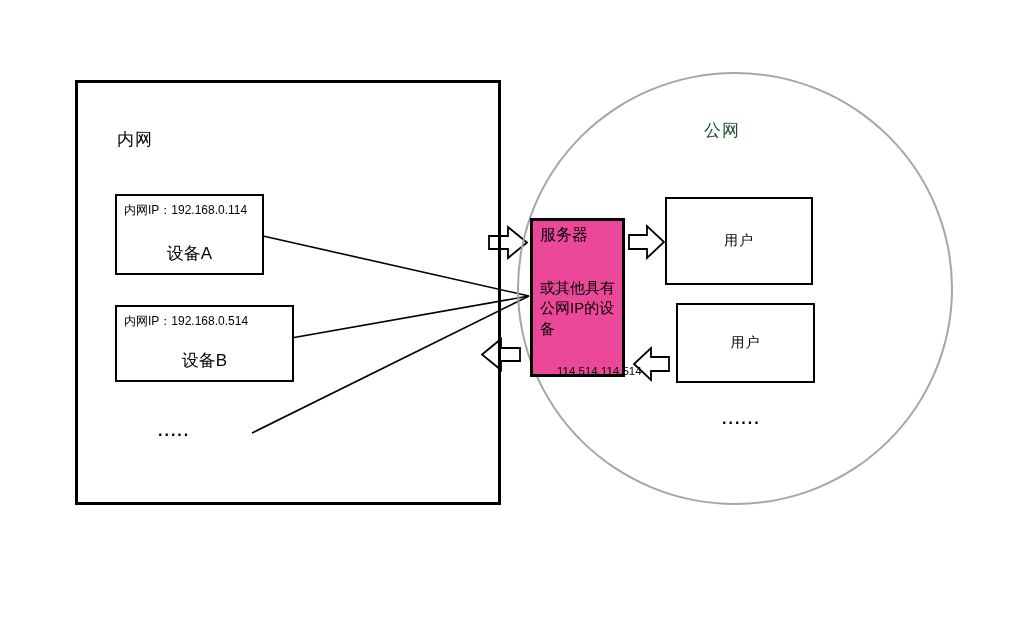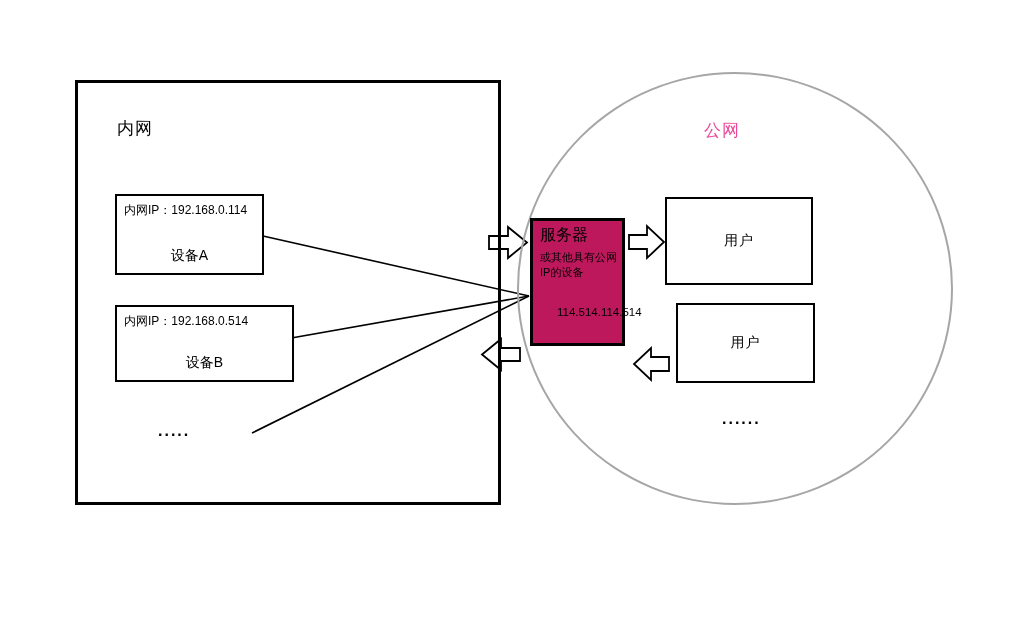--- a/index.html
+++ b/index.html
@@ -38,7 +38,7 @@
     font-size: 17px;
     letter-spacing: 1px;
   }
-  .intranet-label { left: 117px; top: 117px; text-align: center; }
+  .intranet-label { left: 117px; top: 128px; text-align: center; }
   .public-label { left: 704px; top: 119px; color: #ec4899; }
   .public-circle {
     left: 517px; top: 72px;

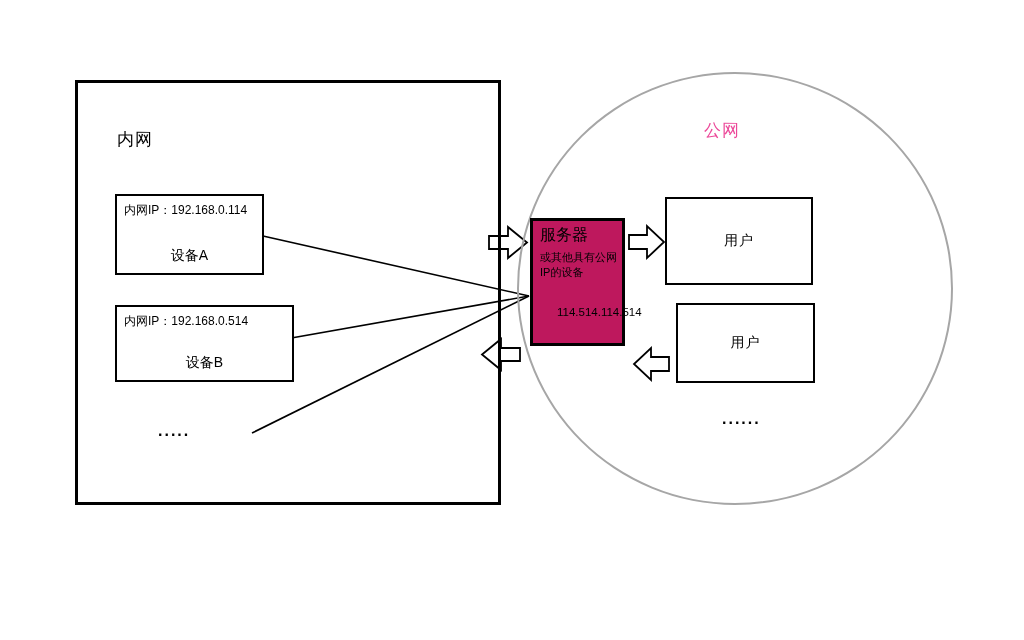--- a/index.html
+++ b/index.html
@@ -39,7 +39,7 @@
     letter-spacing: 1px;
   }
   .intranet-label { left: 117px; top: 128px; text-align: center; }
-  .public-label { left: 704px; top: 119px; color: #ec4899; }
+  .public-label { left: 704px; top: 119px; color: #14532d; }
   .public-circle {
     left: 517px; top: 72px;
     width: 436px; height: 433px;

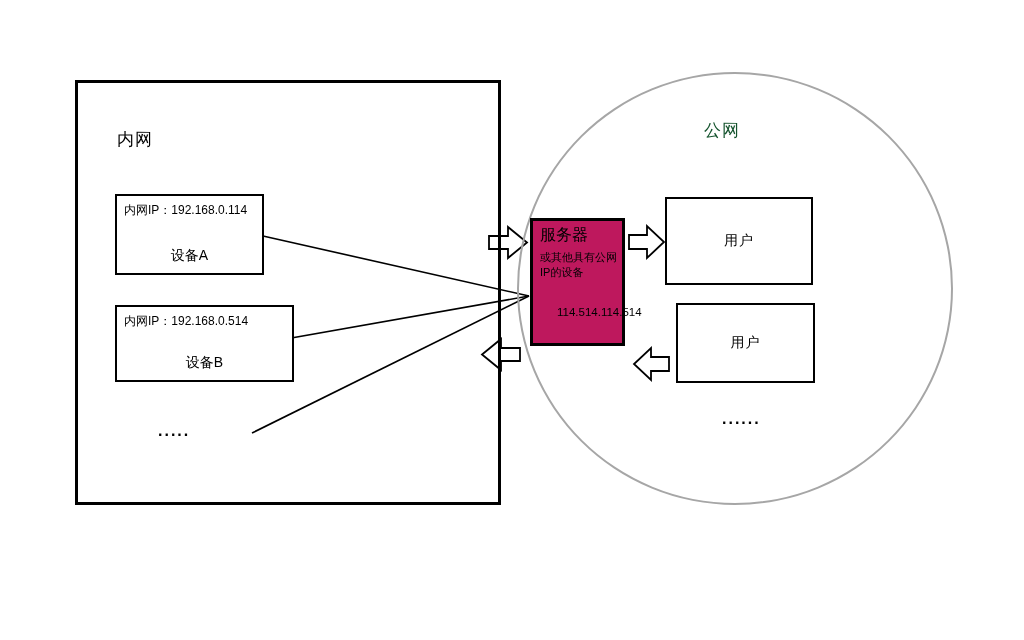--- a/index.html
+++ b/index.html
@@ -77,9 +77,9 @@
   .public-ellipsis { left: 722px; top: 410px; }
   .server-box {
     left: 530px; top: 218px;
-    width: 95px; height: 128px;
+    width: 95px; height: 159px;
     border: 3px solid #000;
-    background: #be185d;
+    background: #ec4899;
     padding: 4px 5px;
     display: flex;
     flex-direction: column;

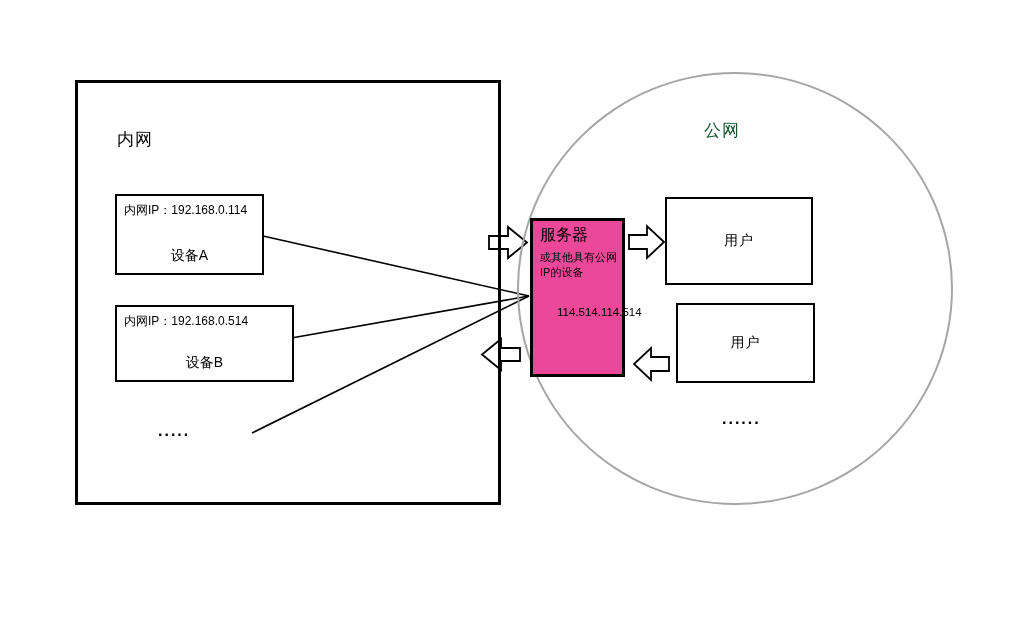--- a/index.html
+++ b/index.html
@@ -63,7 +63,7 @@
     white-space: nowrap;
   }
   .device-name {
-    font-size: 14px;
+    font-size: 17px;
     align-self: center;
     margin-bottom: 4px;
   }

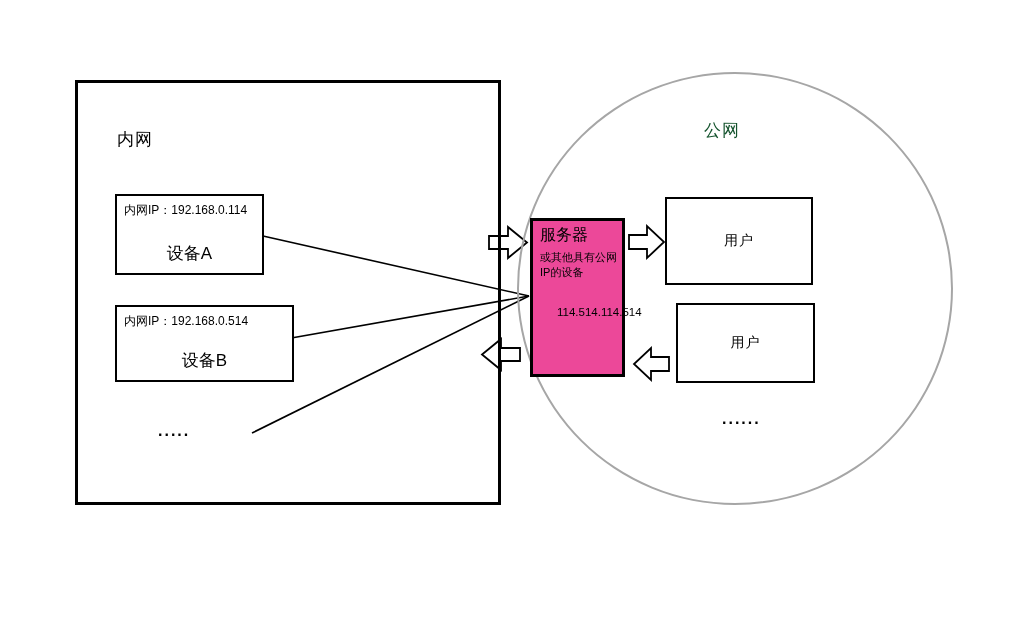--- a/index.html
+++ b/index.html
@@ -89,9 +89,10 @@
     margin: 0 0 4px 2px;
   }
   .server-subtitle {
-    font-size: 11px;
+    font-size: 15px;
     line-height: 1.35;
     margin-left: 2px;
+    margin-top: 28px;
   }
   .server-ip {
     font-size: 11.5px;

